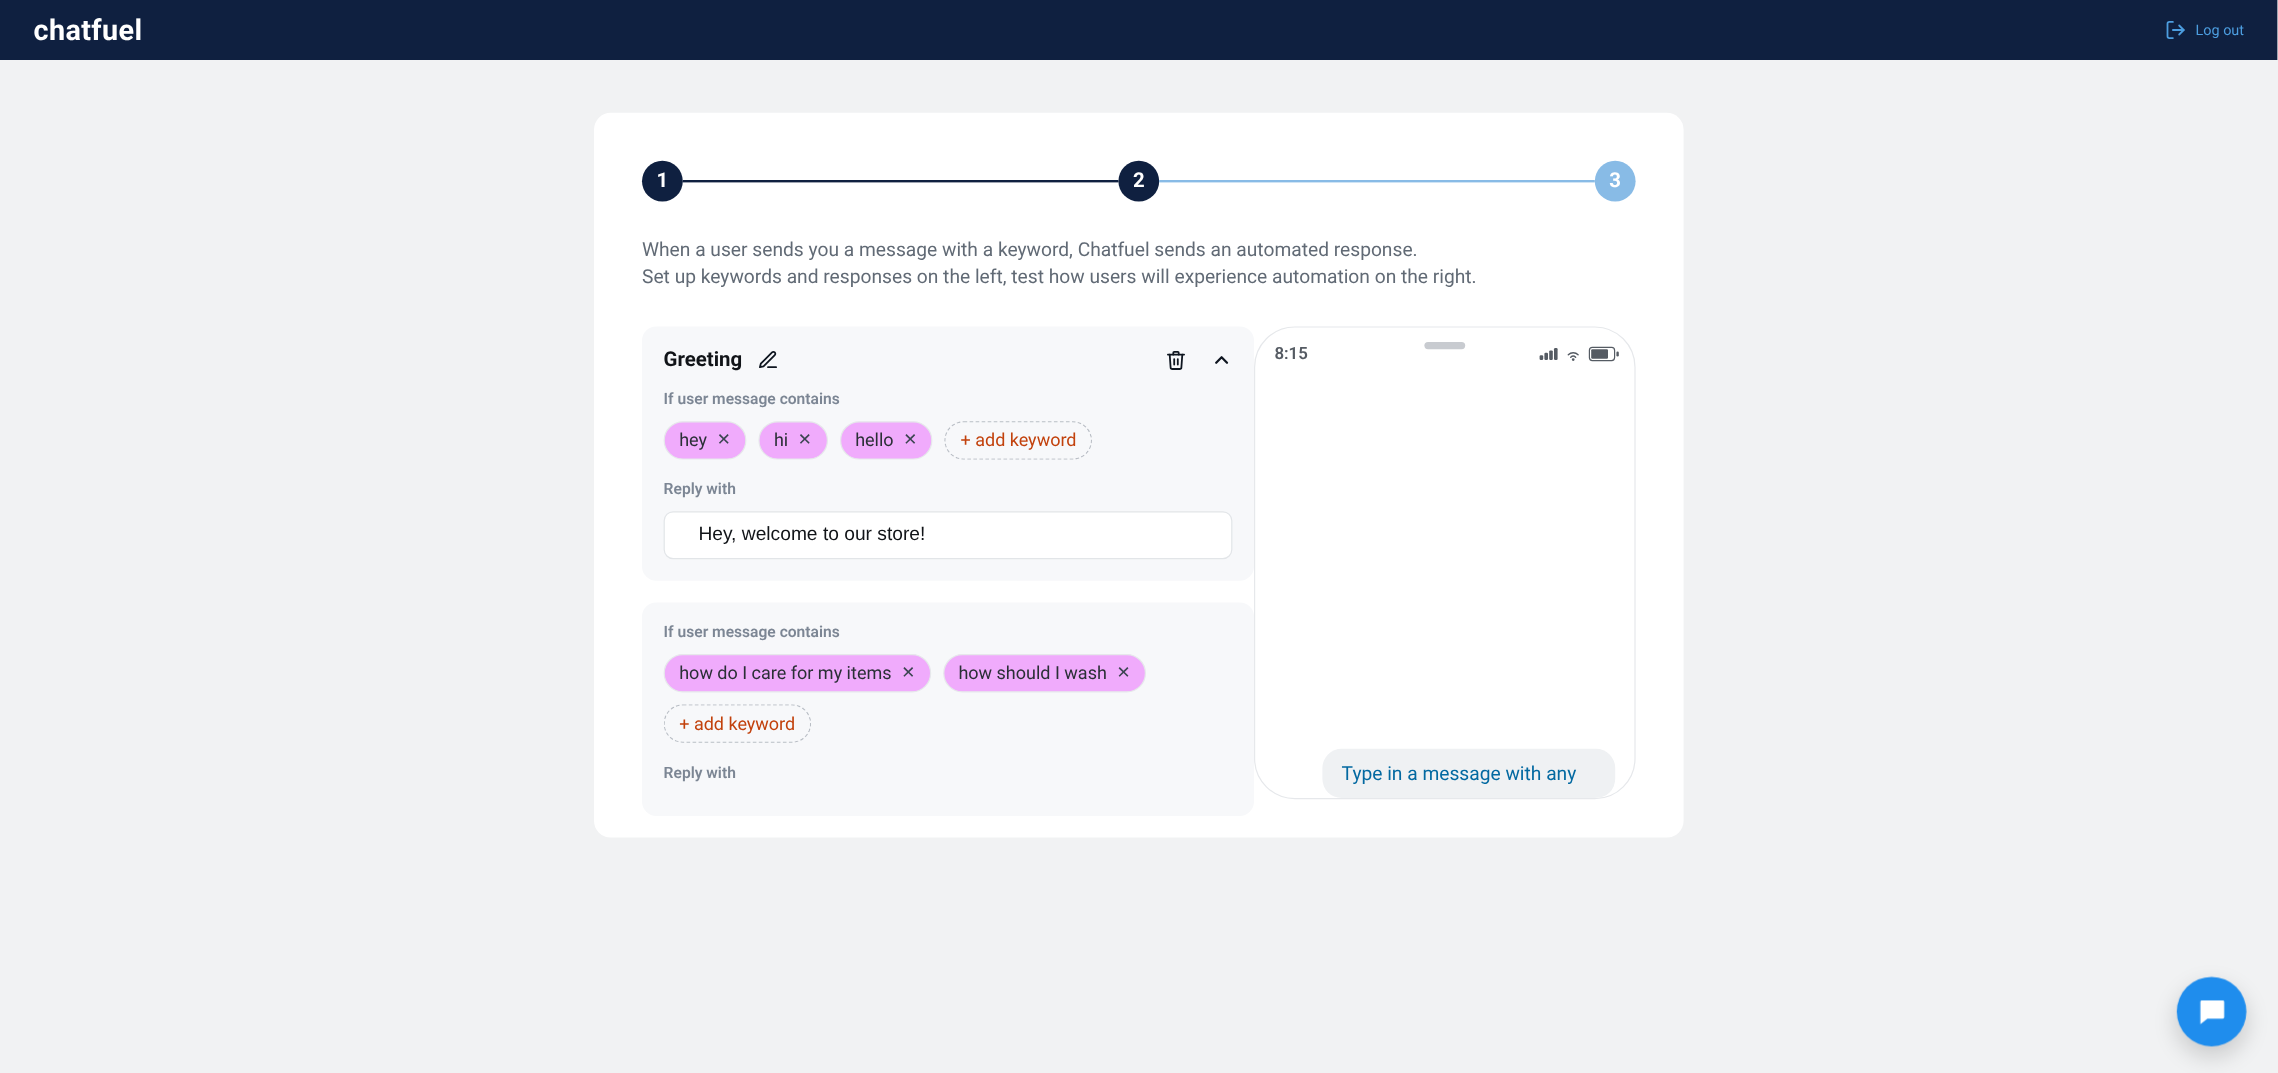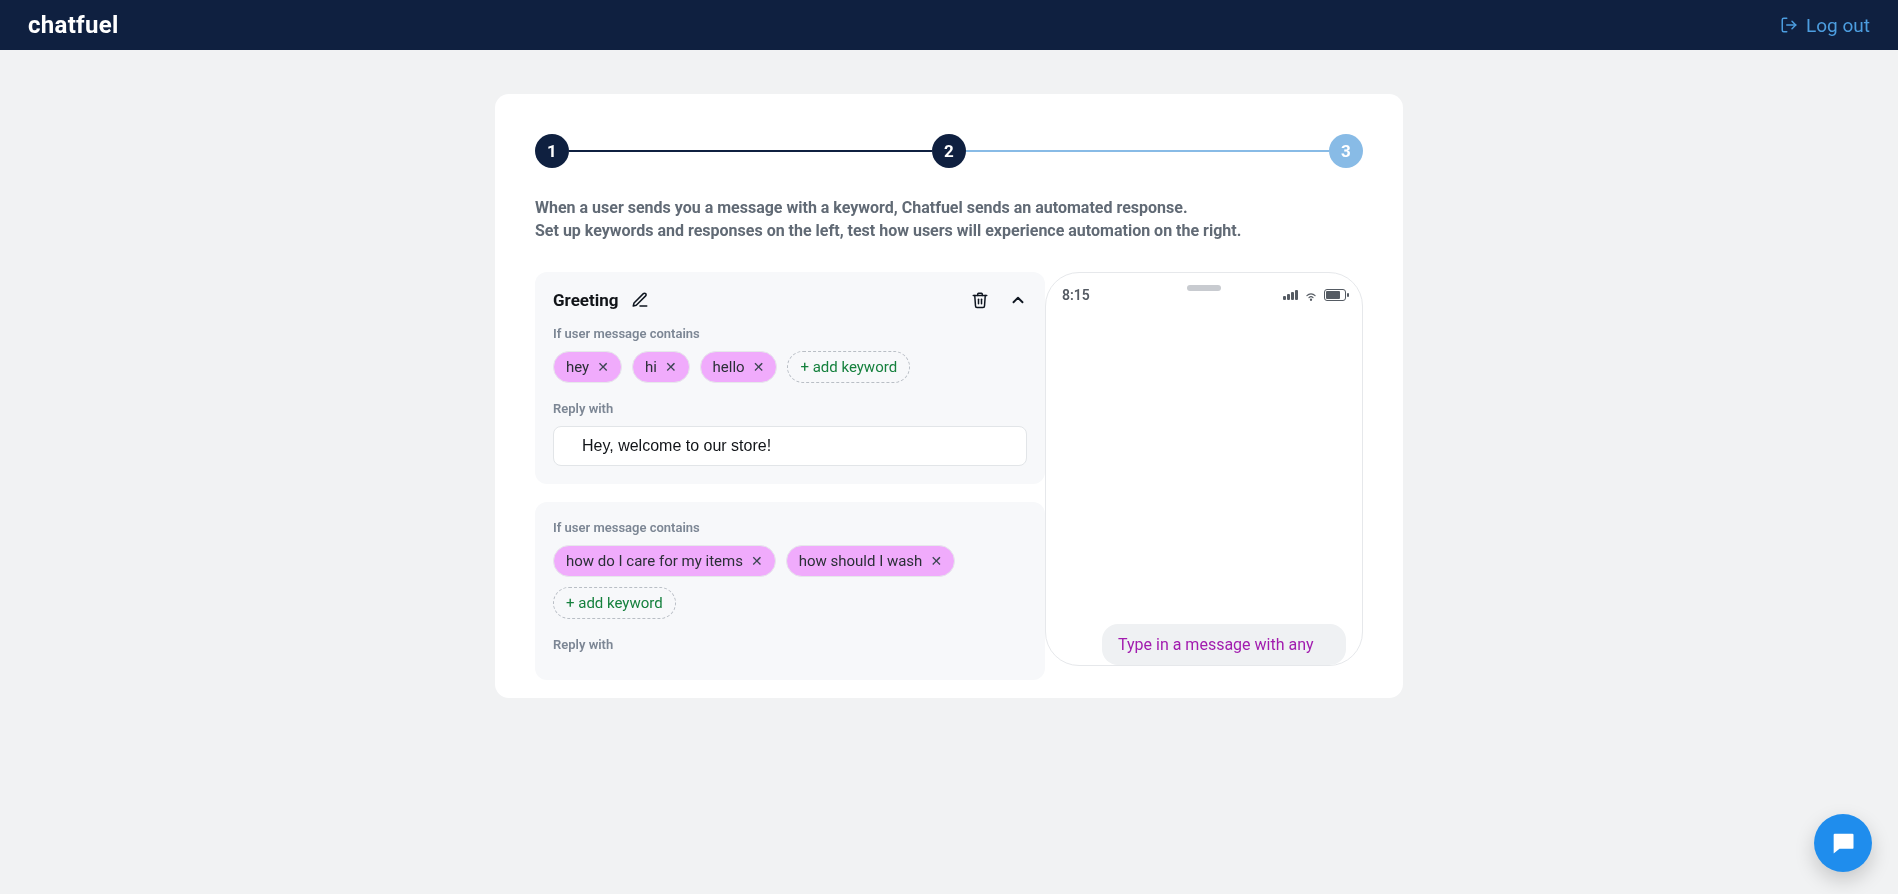--- a/index.html
+++ b/index.html
@@ -45,7 +45,7 @@
   .logout{
     display:flex;align-items:center;gap:8px;
     color:var(--blue);
-    font-size:19px;
+    font-size:12px;
     cursor:pointer;
   }
   .logout svg{width:18px;height:18px;}

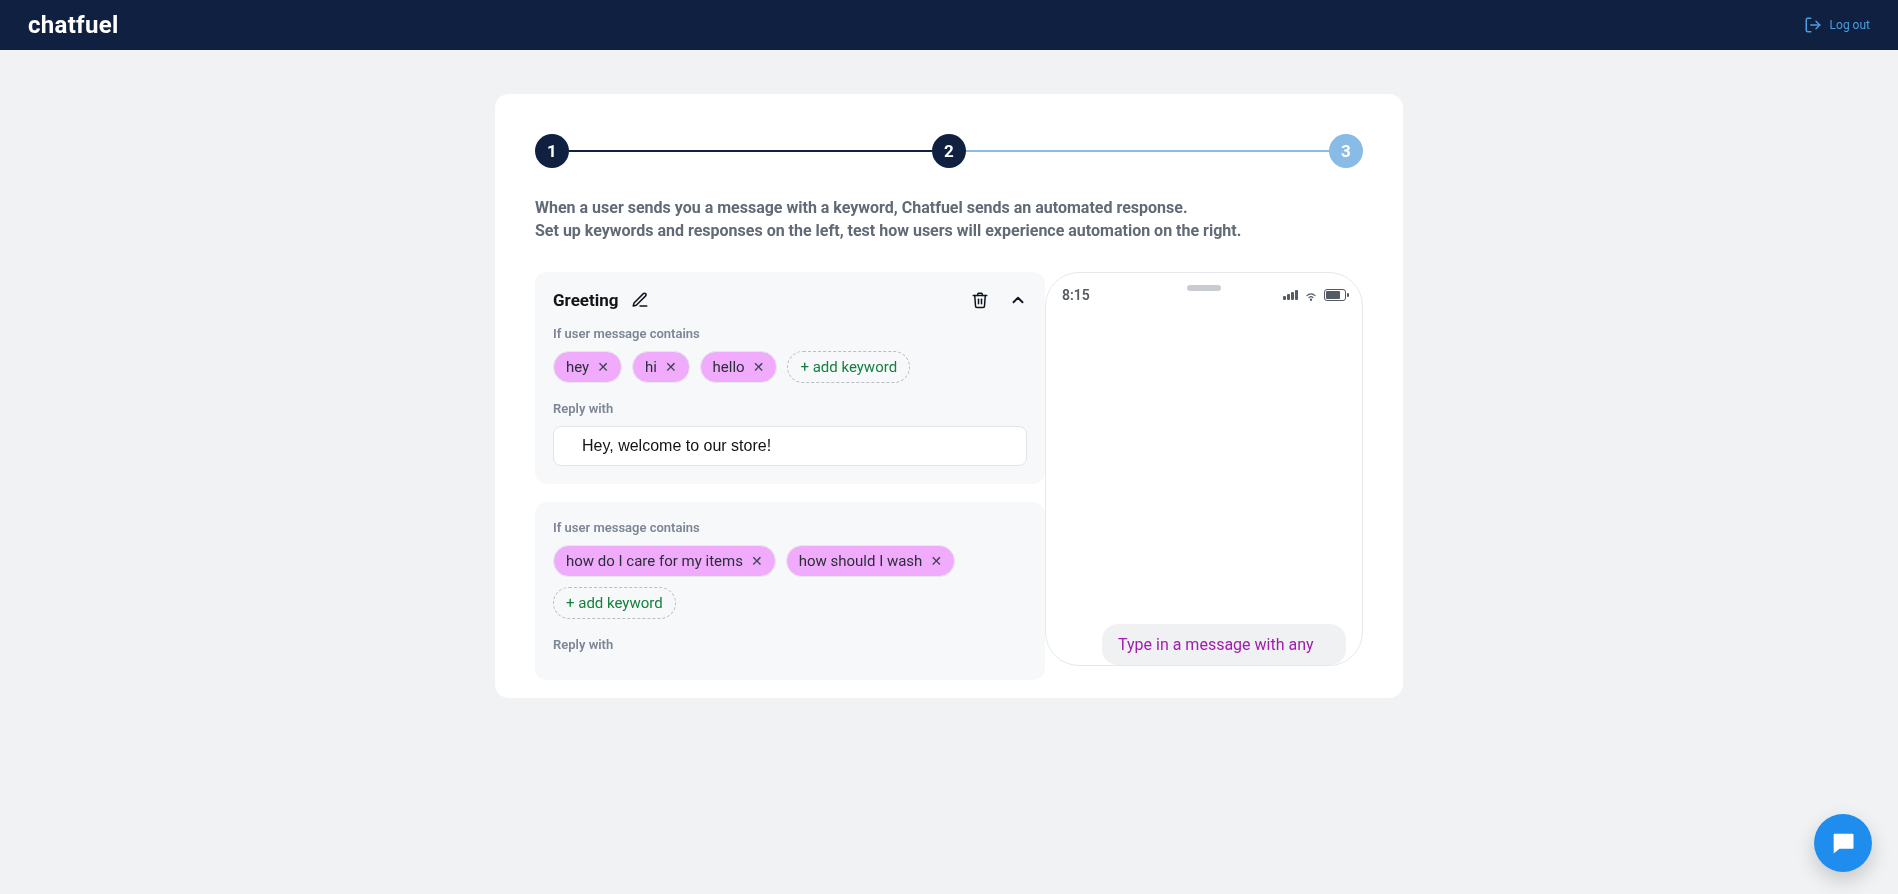--- a/index.html
+++ b/index.html
@@ -82,7 +82,6 @@
     font-size:16px;
     line-height:1.45;
     margin:0 0 30px 0;
-    font-weight:bold;
   }
 
   .columns{display:flex;align-items:flex-start;}

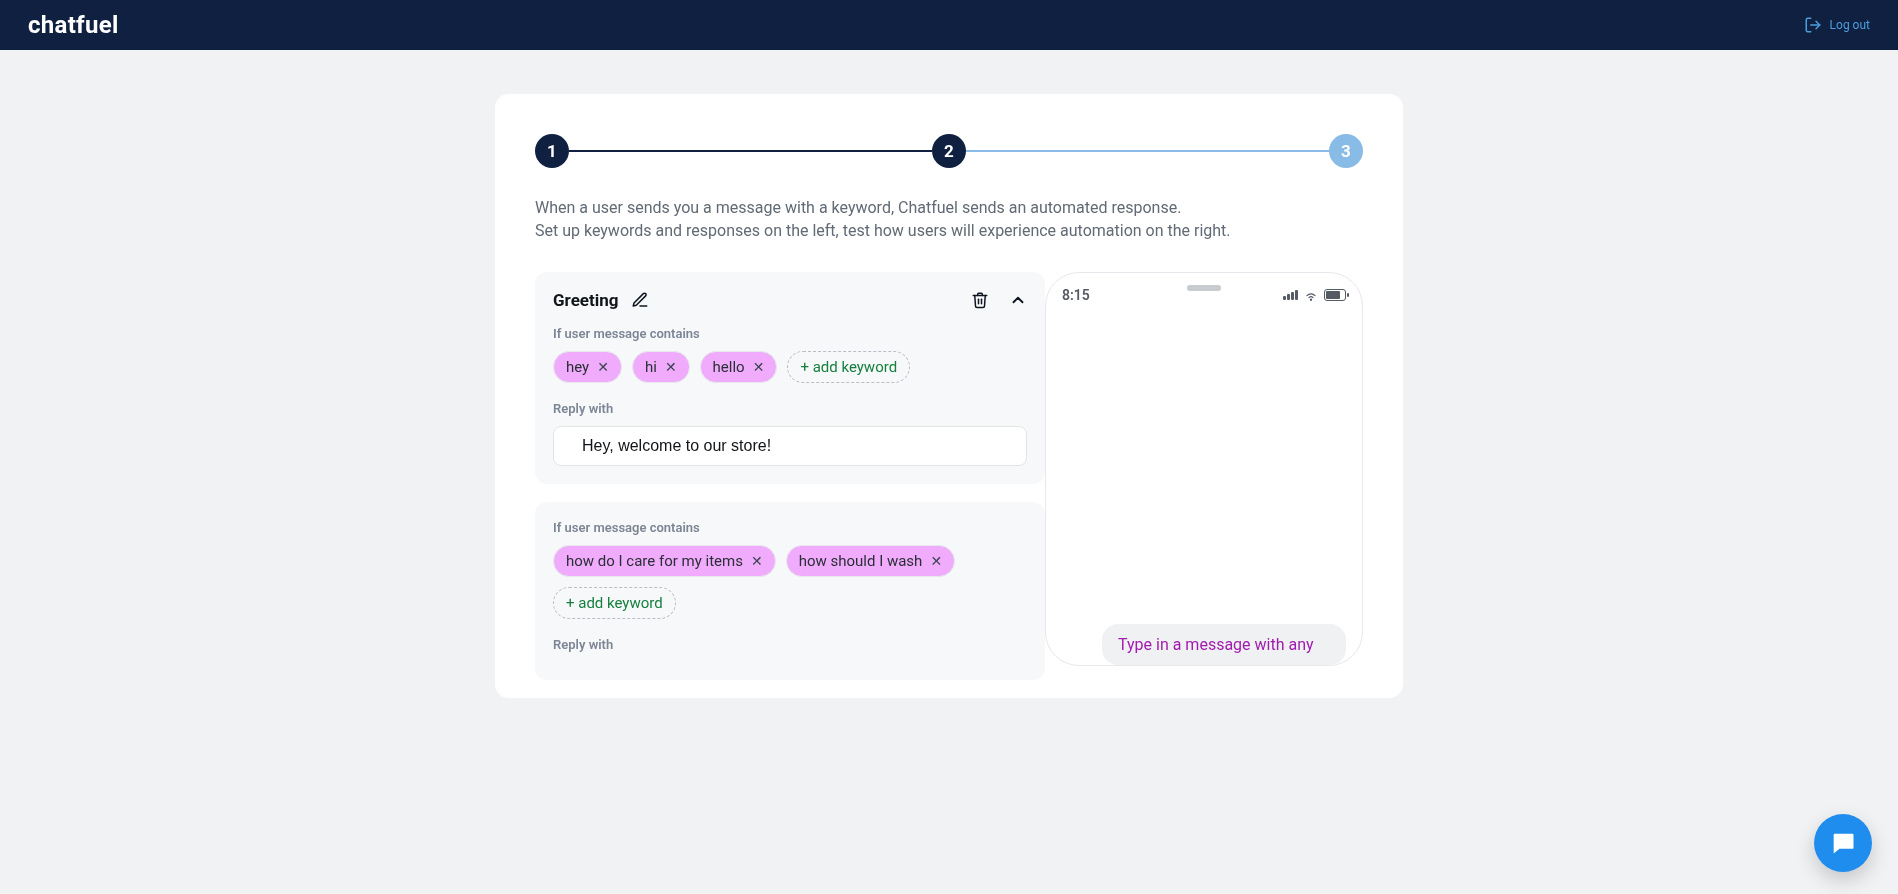--- a/index.html
+++ b/index.html
@@ -118,7 +118,7 @@
   }
   .chip .x{color:#3b4551;font-size:14px;cursor:pointer;}
   .chip.add{
-    background:transparent;border:1px dashed #b9bec5;color:#15803d;
+    background:transparent;border:1px dashed #b9bec5;color:#c2410c;
     cursor:pointer;
     text-align:center;
   }

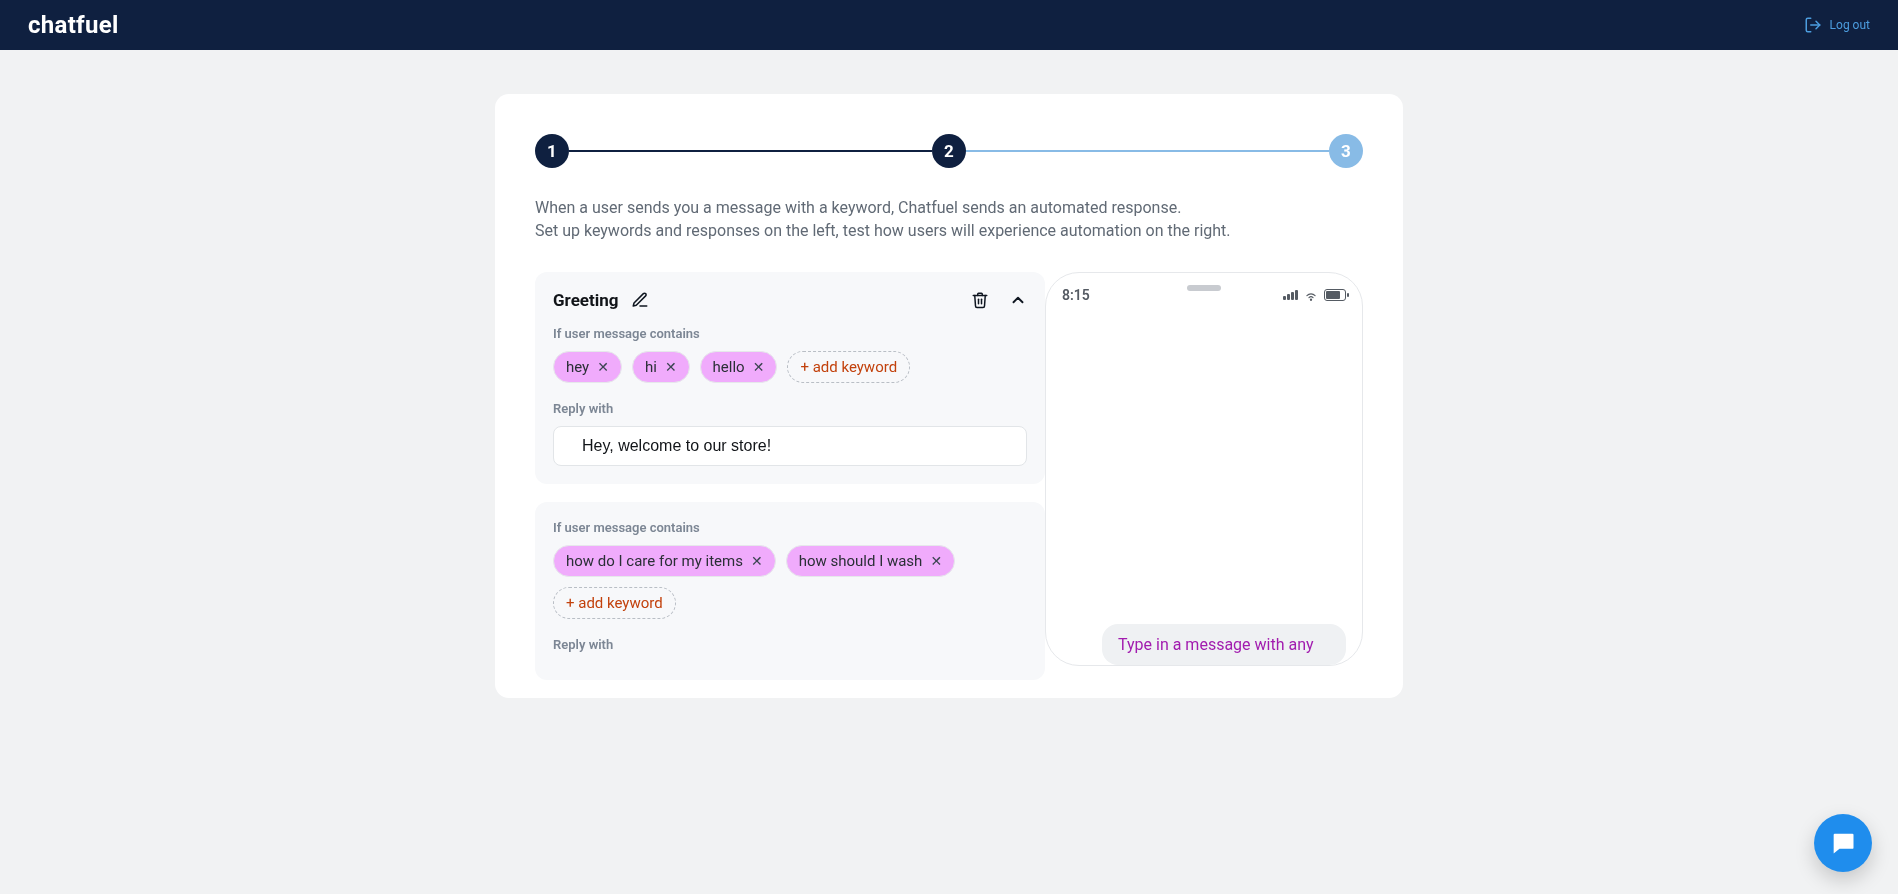--- a/index.html
+++ b/index.html
@@ -157,7 +157,7 @@
   .phone-body{height:356px;position:relative;}
   .bubble{
     position:absolute;bottom:0;left:40px;right:0;
-    background:#eff1f3;color:#a21caf;
+    background:#eff1f3;color:#0369a1;
     border-radius:16px;
     padding:10px 16px;
     font-size:16px;line-height:1.35;

